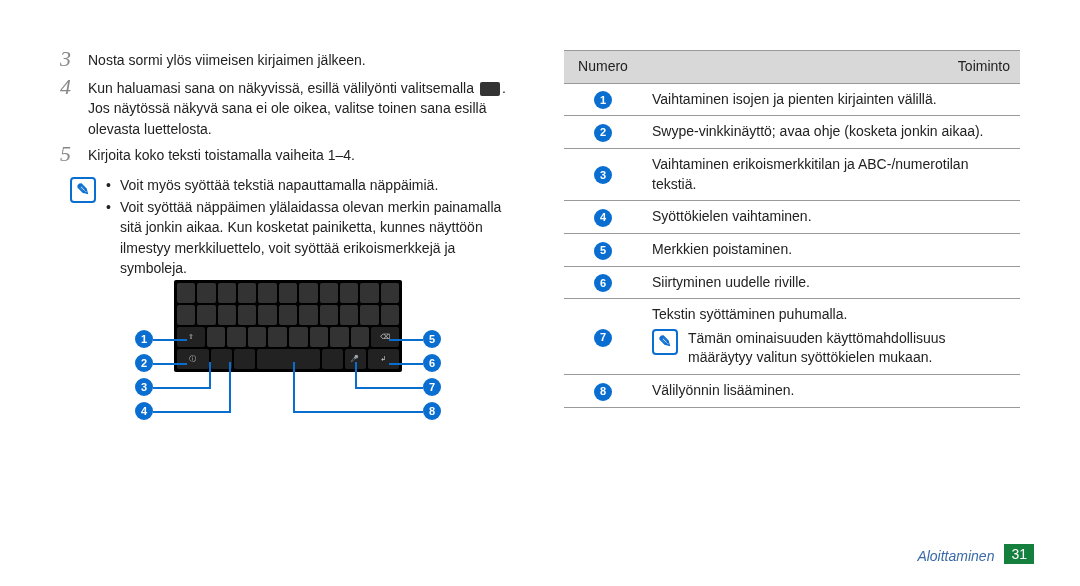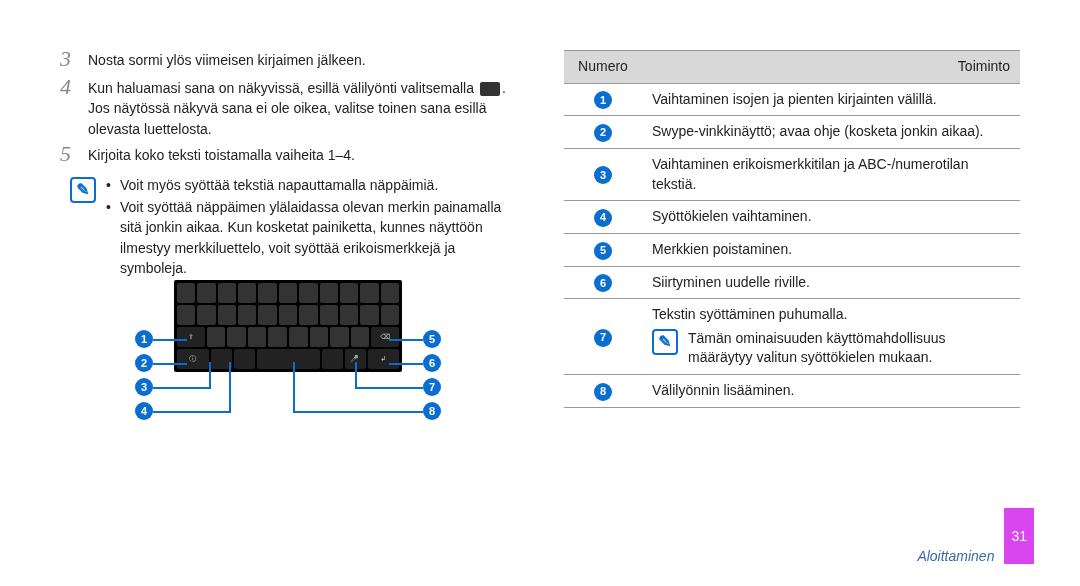--- a/index.html
+++ b/index.html
@@ -209,10 +209,10 @@
     font-size: 14px;
   }
   .footer-page {
-    background: #d946ef;
+    background: #15803d;
     color: #fff;
     font-size: 14px;
-    padding: 20px 7px;
+    padding: 2px 7px;
   }
 </style>
 </head>

